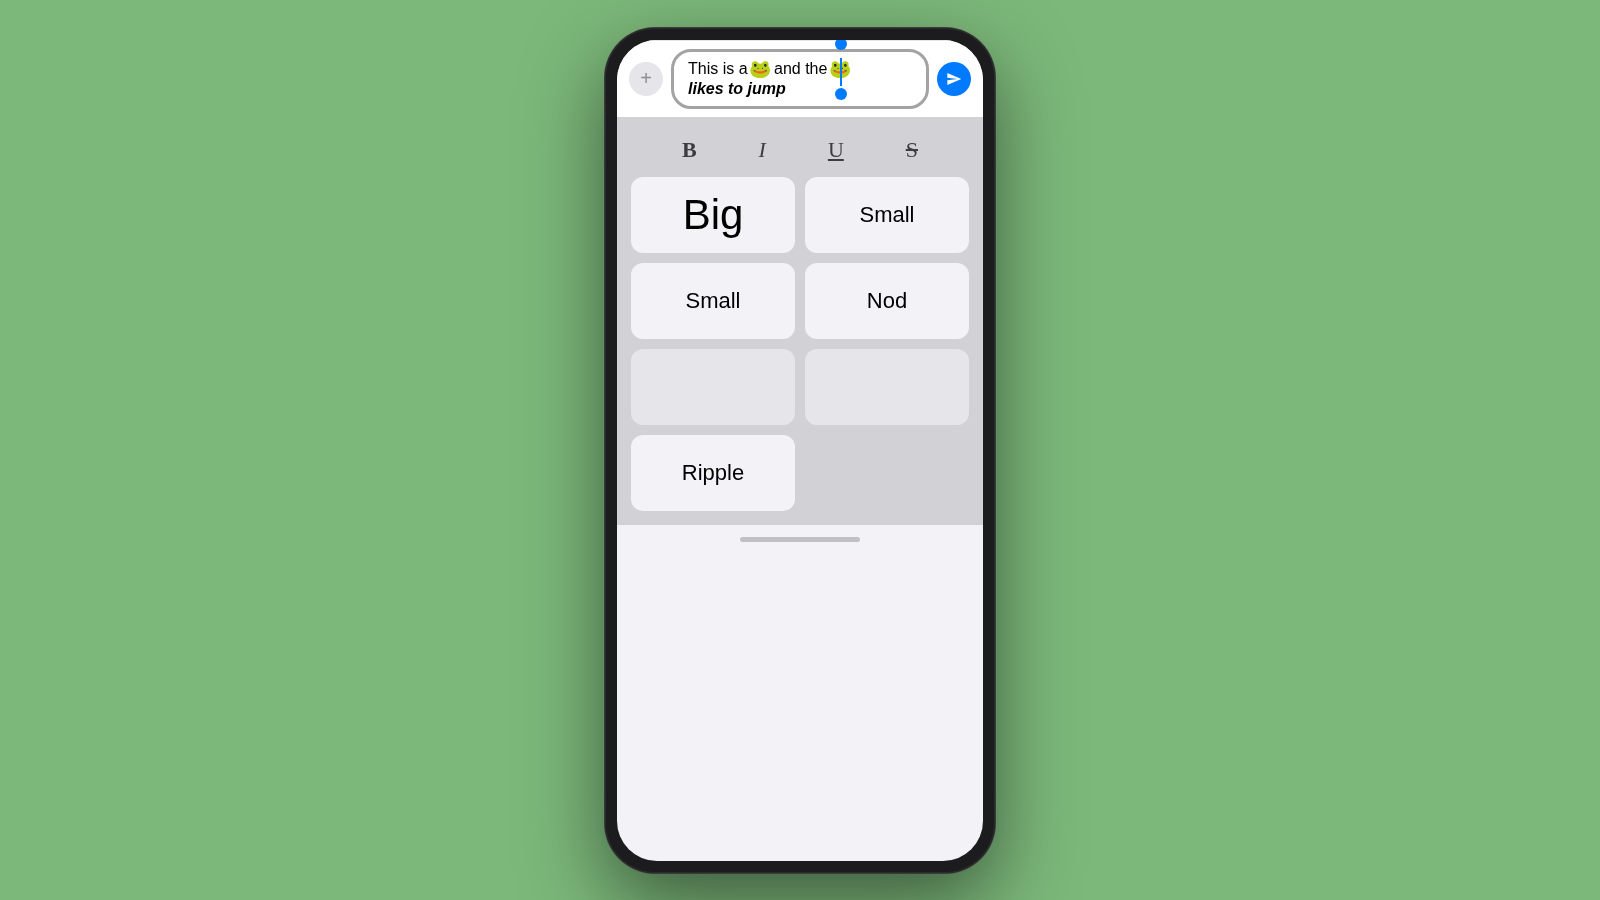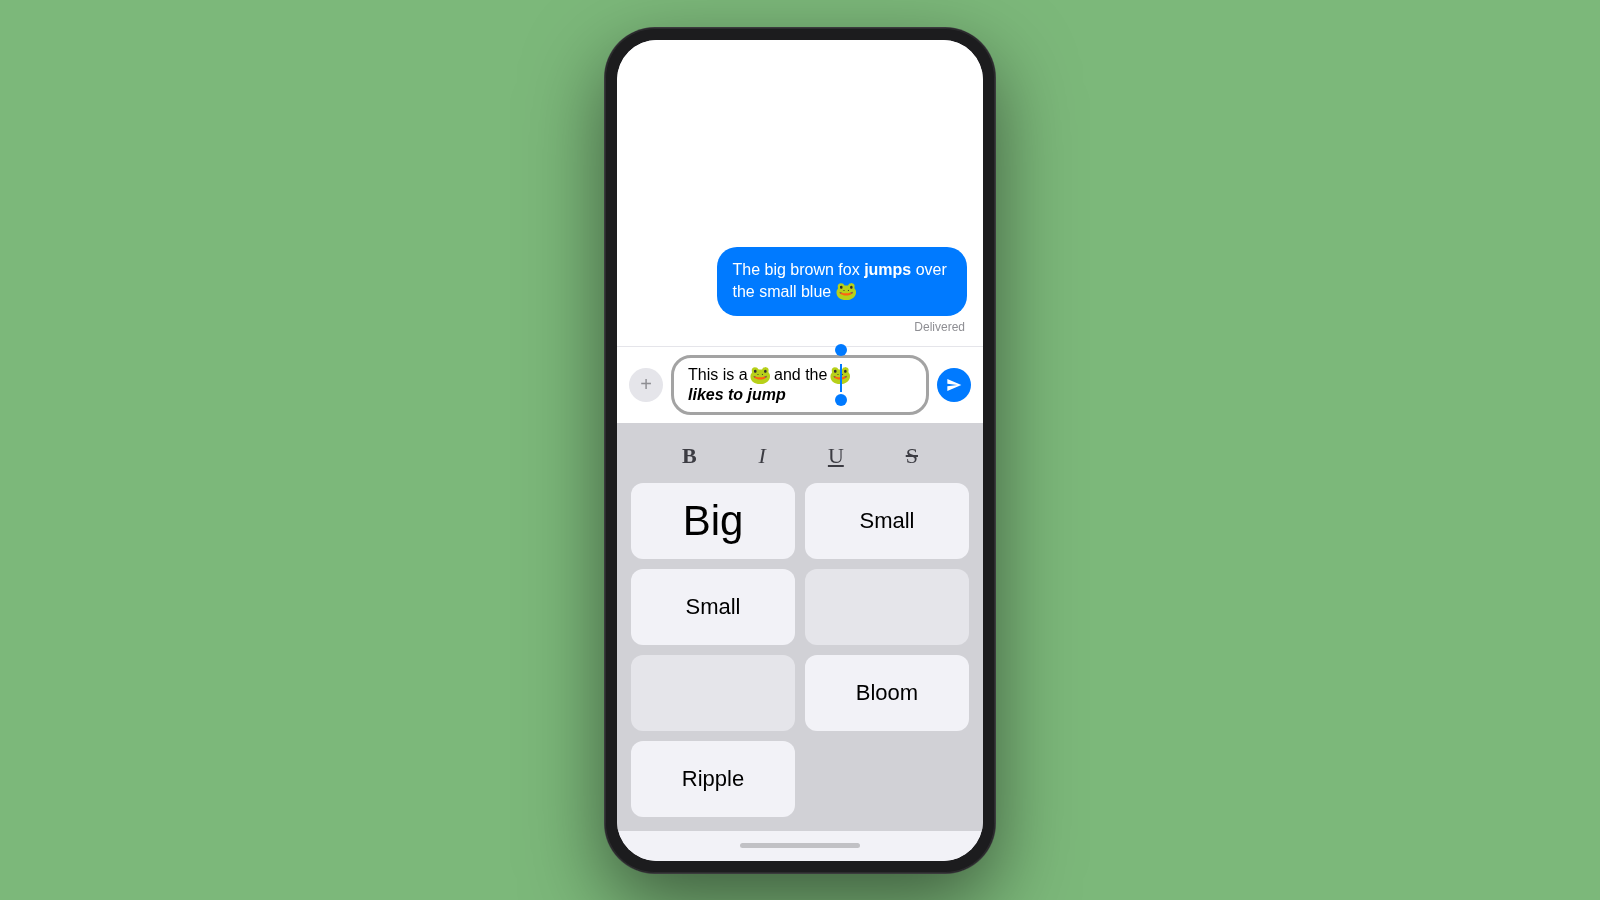--- a/index.html
+++ b/index.html
@@ -268,14 +268,6 @@
 <div class="phone-frame">
   <div class="phone-screen">
 
-    <div class="messages-area">
-      <div class="message-bubble-wrapper">
-        <div class="message-bubble">
-          <span>The big brown fox </span><span class="bold-word">jumps</span><span> over the small blue </span><span class="emoji">🐸</span>
-        </div>
-        <div class="delivered-text">Delivered</div>
-      </div>
-    </div>
 
     <div class="input-bar">
       <div class="add-button">

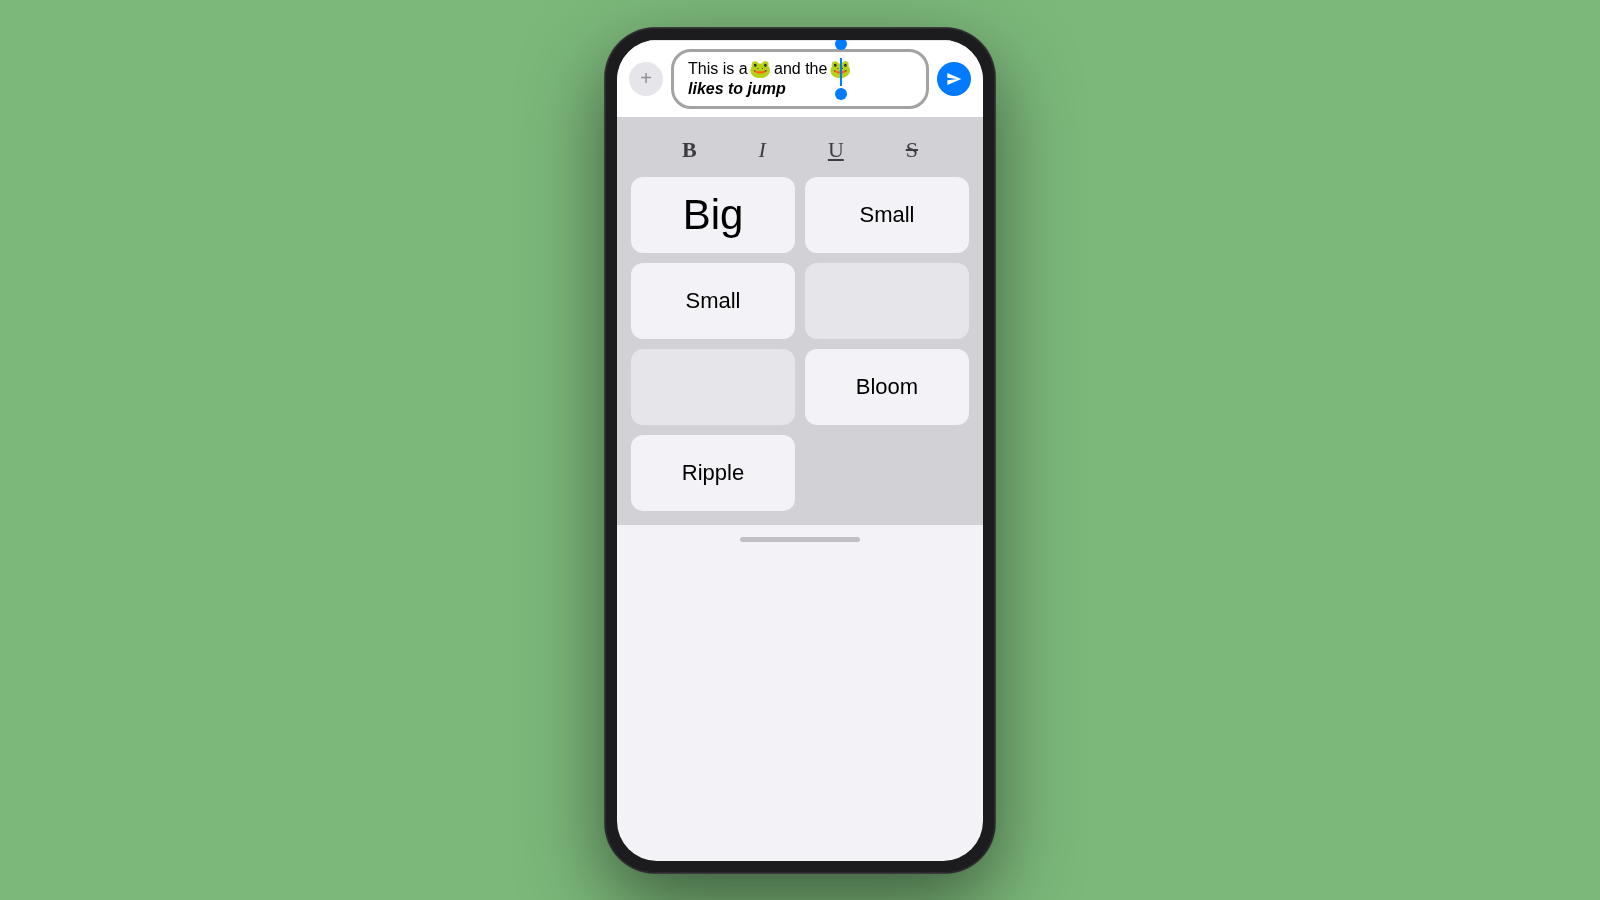--- a/index.html
+++ b/index.html
@@ -307,6 +307,7 @@
         <div class="effect-cell big-text">Big</div>
         <div class="effect-cell">Small</div>
         <div class="effect-cell">Small</div>
+        <div class="effect-cell">Nod</div>
         <div class="effect-cell empty"></div>
         <div class="effect-cell empty"></div>
         <div class="effect-cell">Bloom</div>

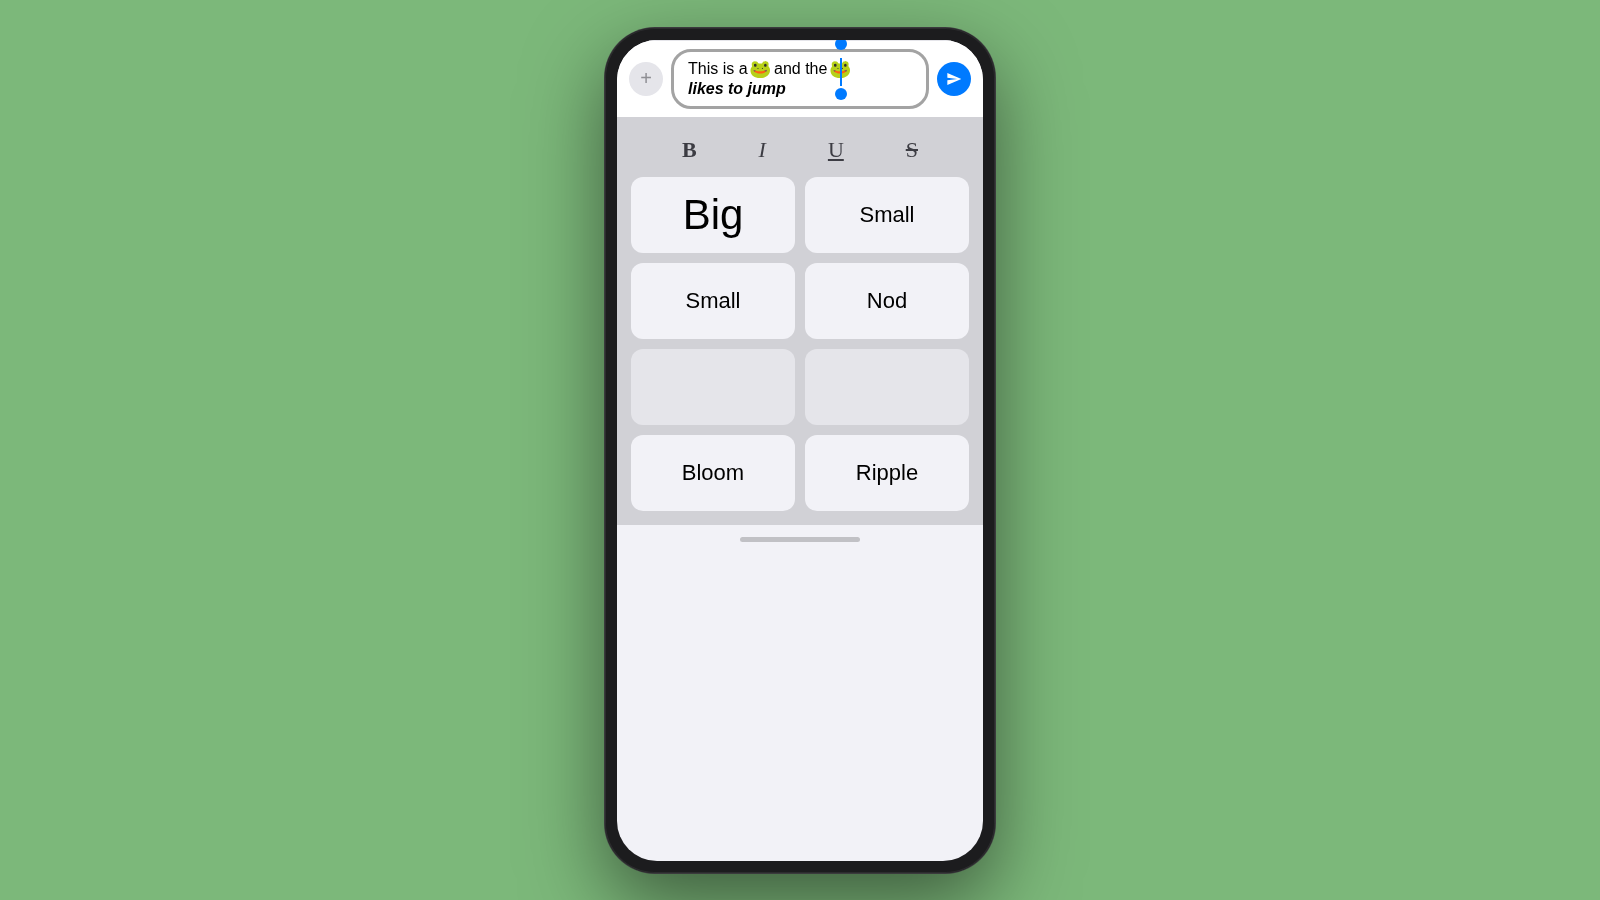--- a/index.html
+++ b/index.html
@@ -310,7 +310,6 @@
         <div class="effect-cell">Nod</div>
         <div class="effect-cell empty"></div>
         <div class="effect-cell empty"></div>
-        <div class="effect-cell">Bloom</div>
         <div class="effect-cell">Ripple</div>
       </div>
     </div>

